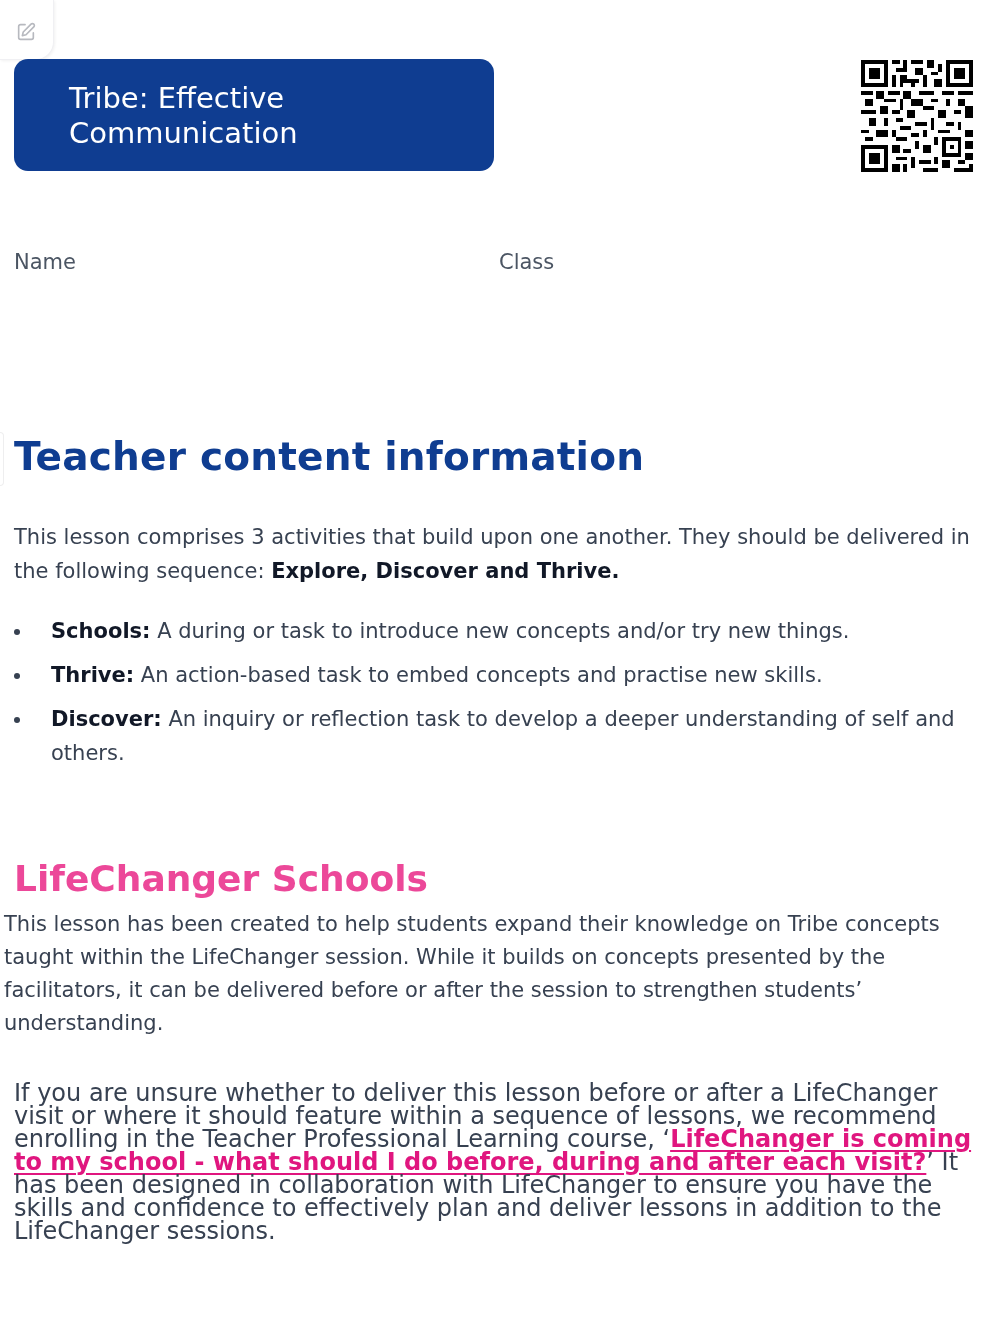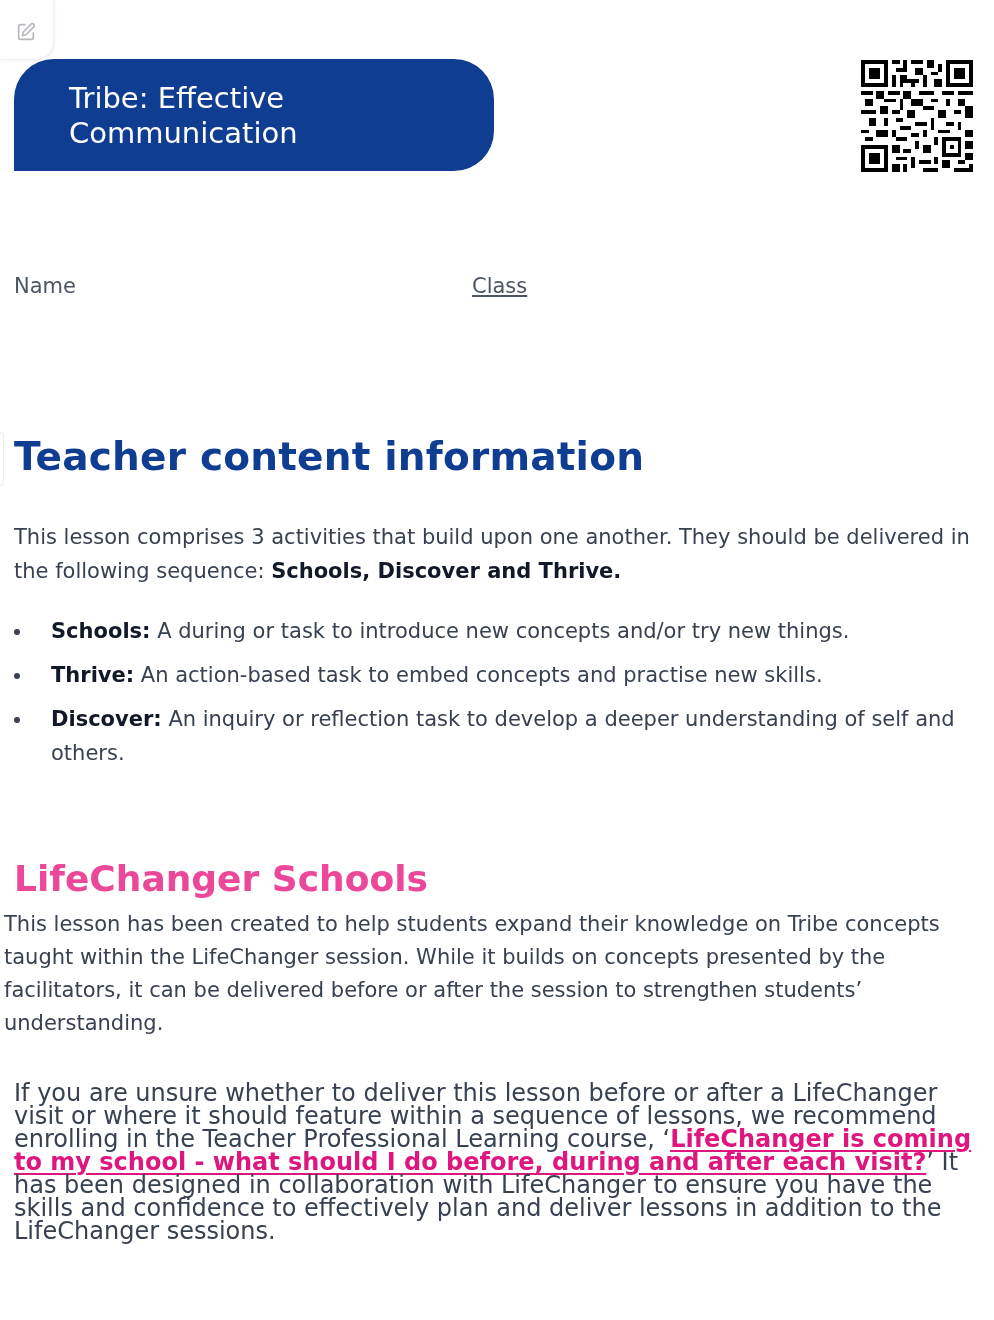--- a/index.html
+++ b/index.html
@@ -43,6 +43,7 @@
       border-bottom-right-radius: 40px;
       border-bottom-left-radius: 0;
       padding: 22px 0 0 55px;
+      border-radius: 14px;
     }
     .banner-title {
       color: #ffffff;

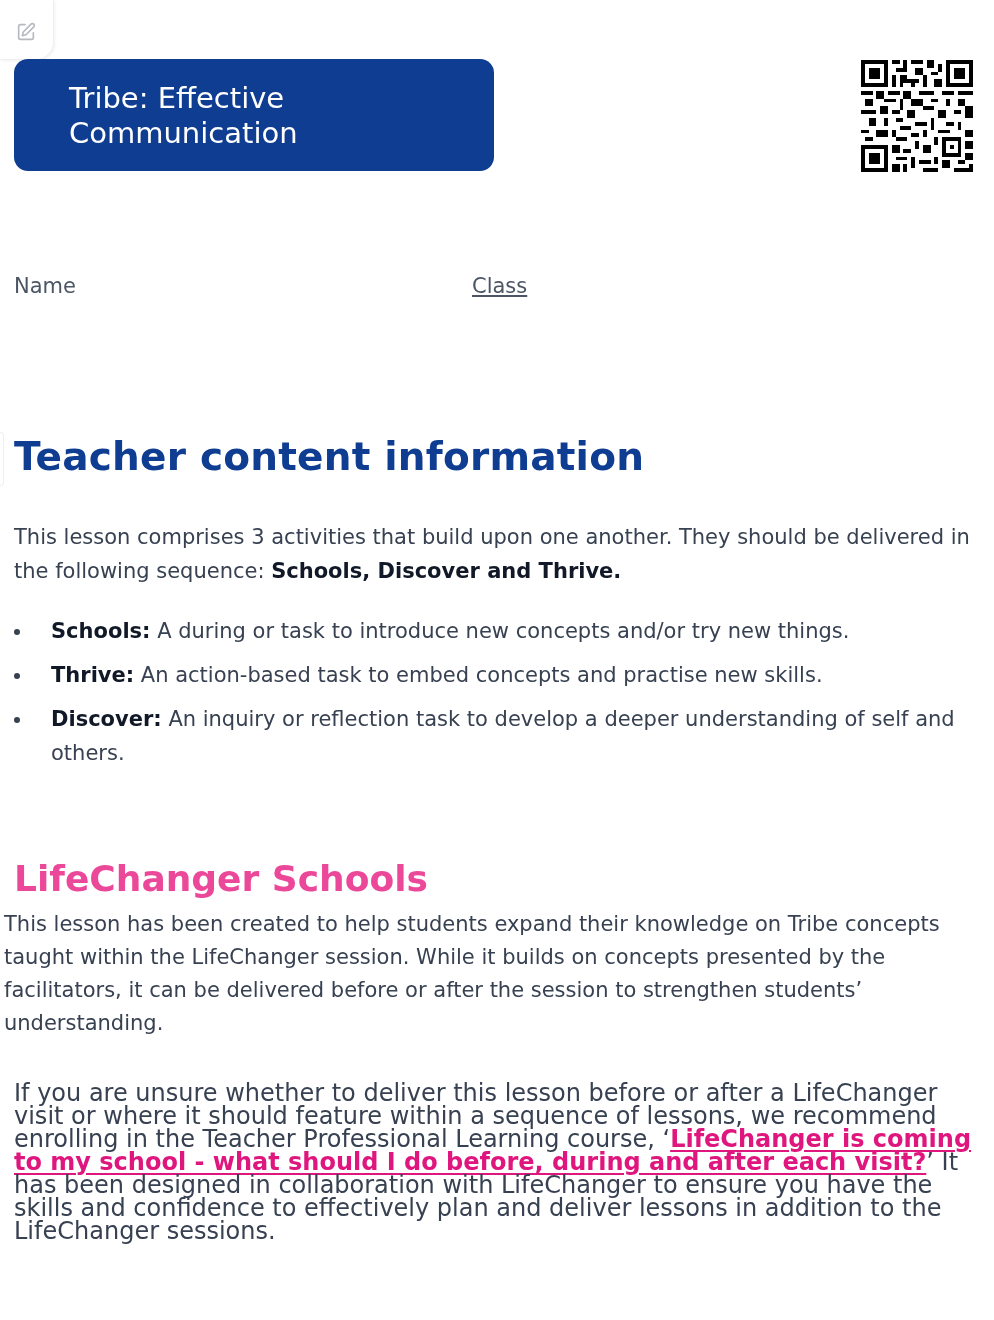--- a/index.html
+++ b/index.html
@@ -64,7 +64,6 @@
       top: 250px;
       font-size: 21px;
       color: #4b5563;
-      margin-top: 24px;
     }
     .field-name { left: 14px; }
     .field-class { left: 472px; text-decoration: underline; }

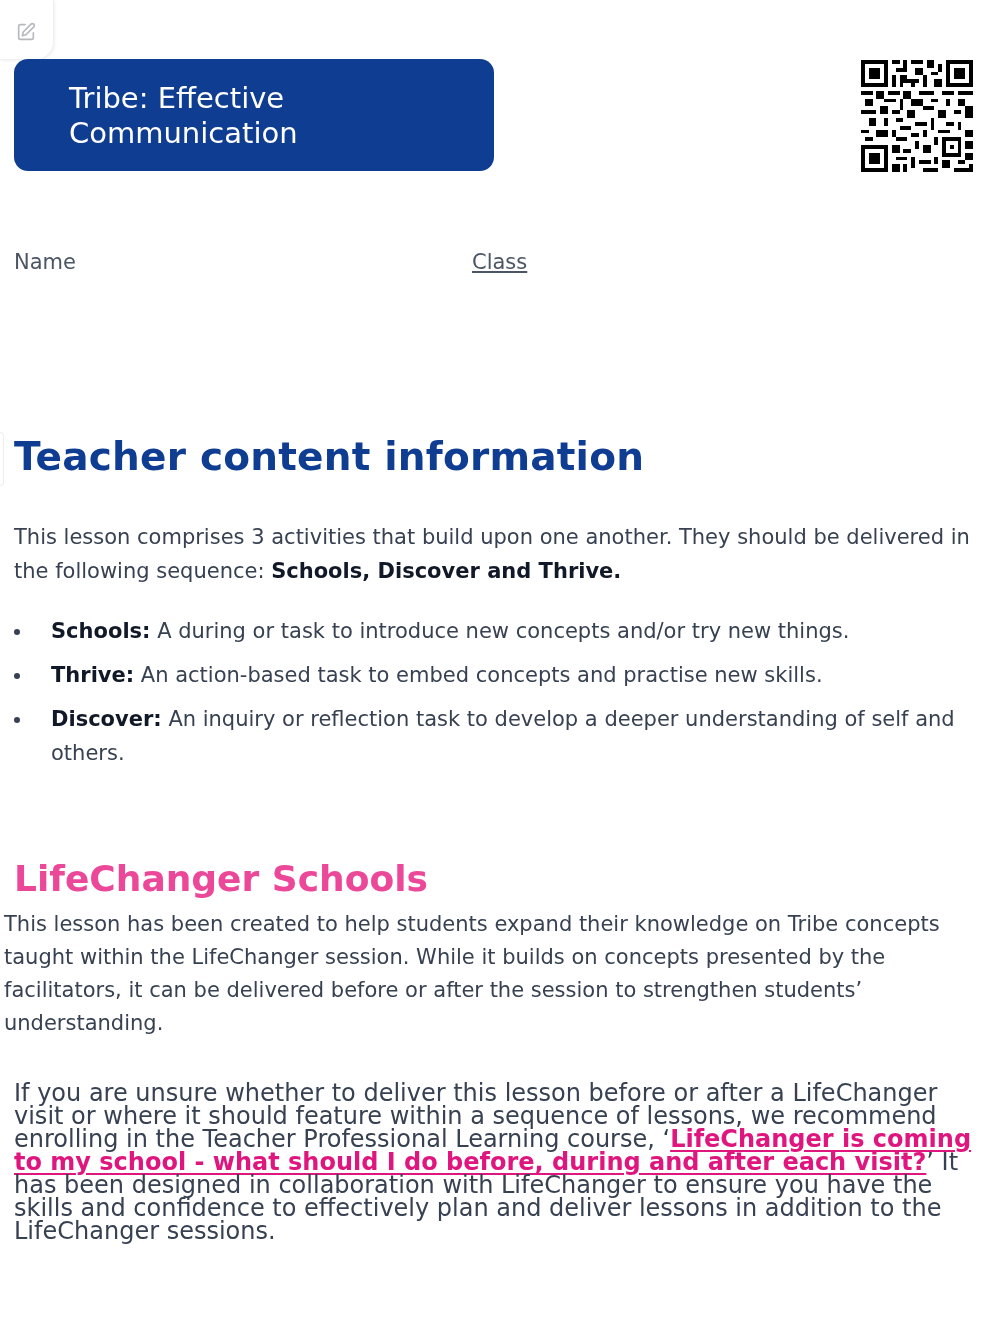--- a/index.html
+++ b/index.html
@@ -66,7 +66,7 @@
       color: #4b5563;
     }
     .field-name { left: 14px; }
-    .field-class { left: 472px; text-decoration: underline; }
+    .field-class { left: 499px; }
 
     .side-edge {
       position: absolute;

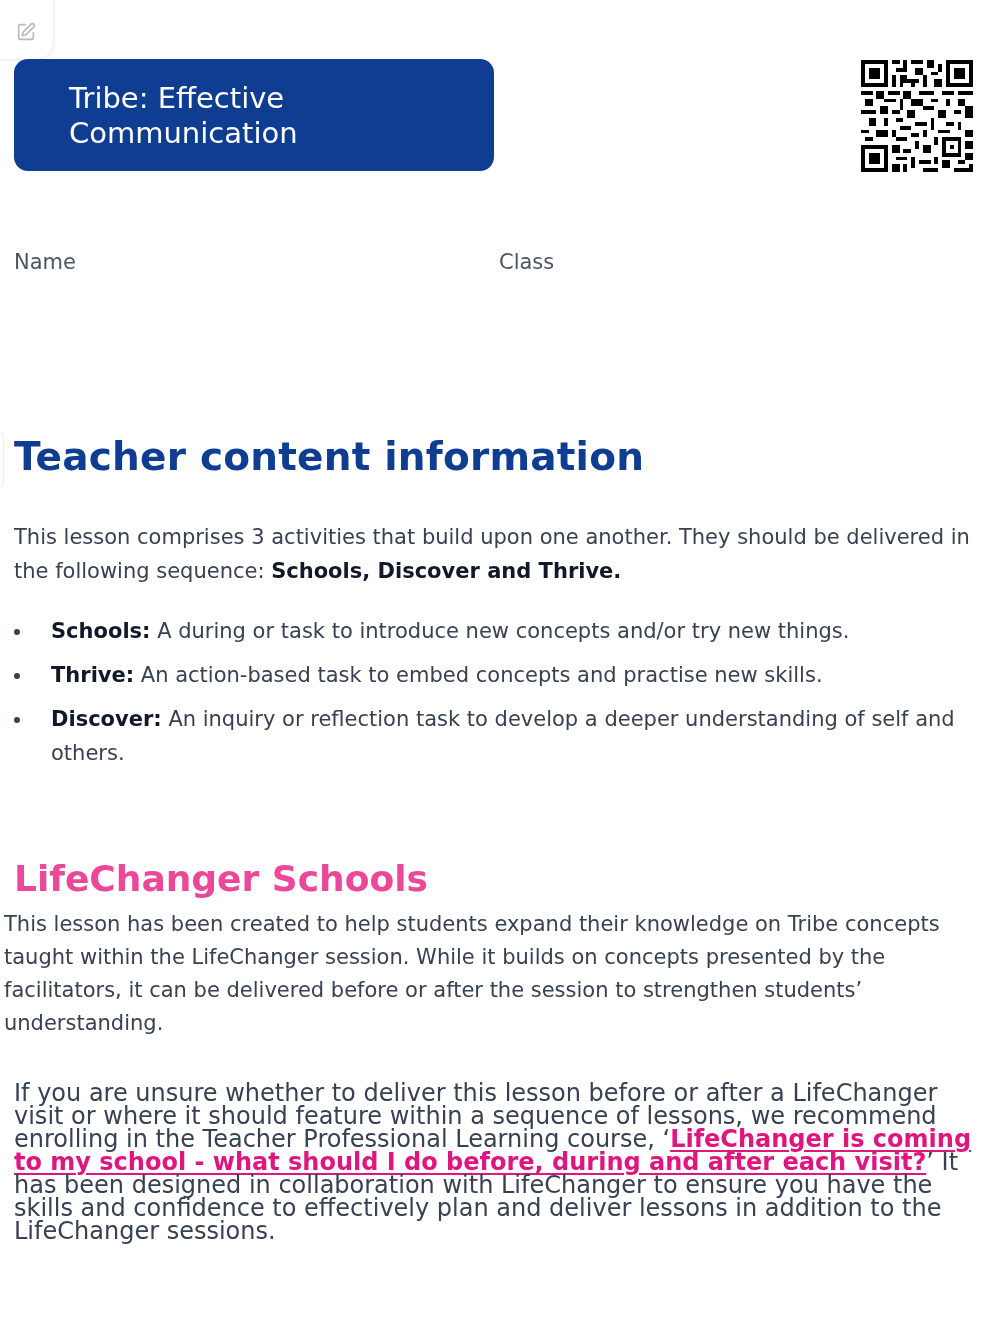--- a/index.html
+++ b/index.html
@@ -267,7 +267,7 @@
 <h1 class="section-title">Teacher content information</h1>
 
 <p class="intro">
-  <span>This lesson comprises 3 activities that build upon one another. They should be delivered in the following sequence: </span><b>Schools, Discover and Thrive.</b>
+  <span>This lesson comprises 3 activities that build upon one another. They should be delivered in the following sequence: </span><b>Explore, Discover and Thrive.</b>
 </p>
 
 <ul class="bullets">

